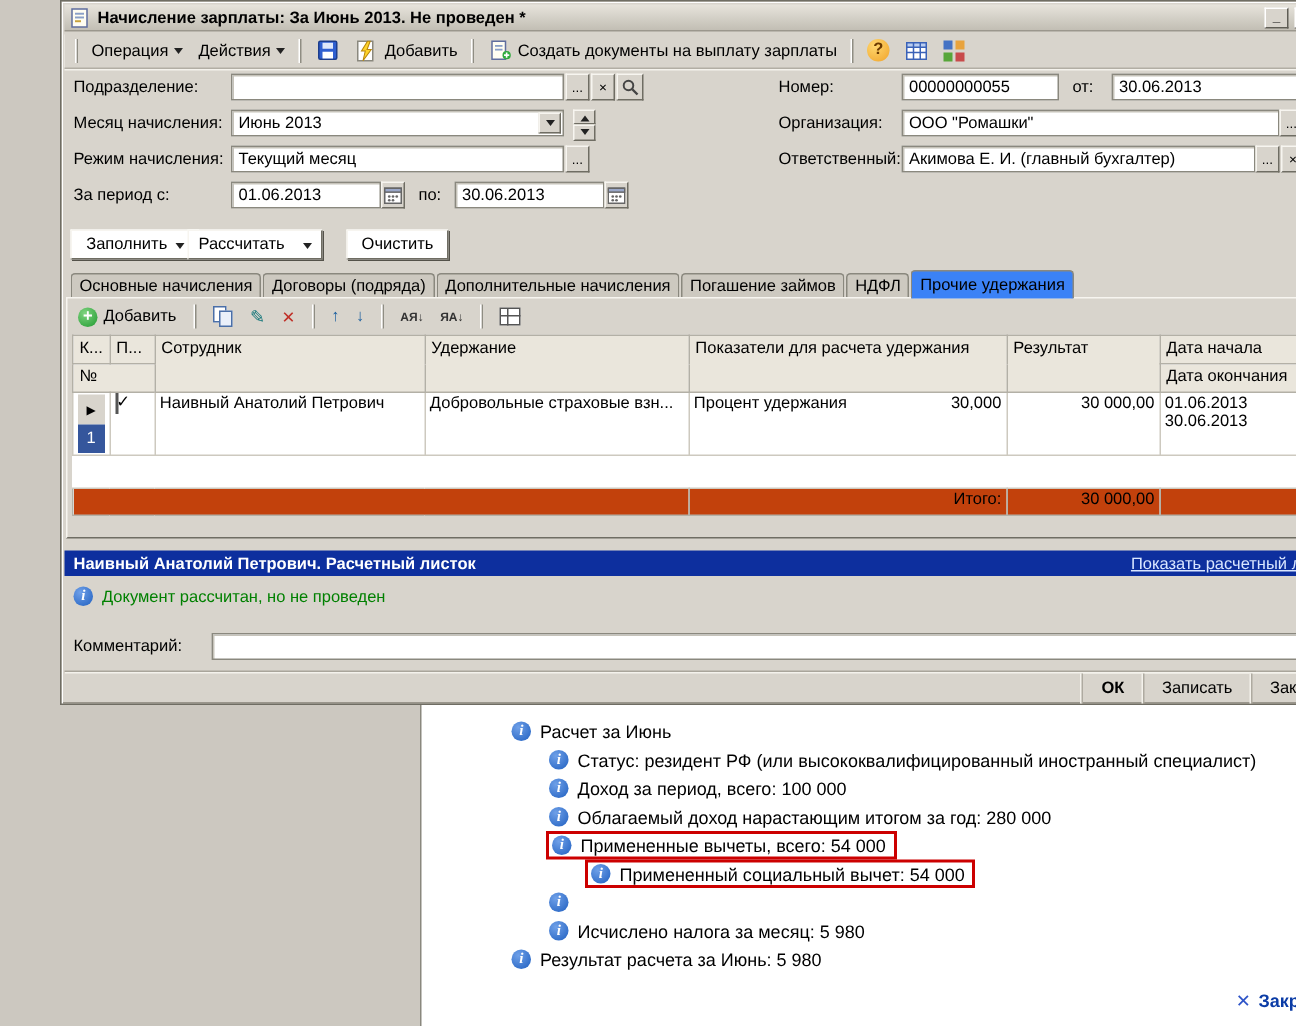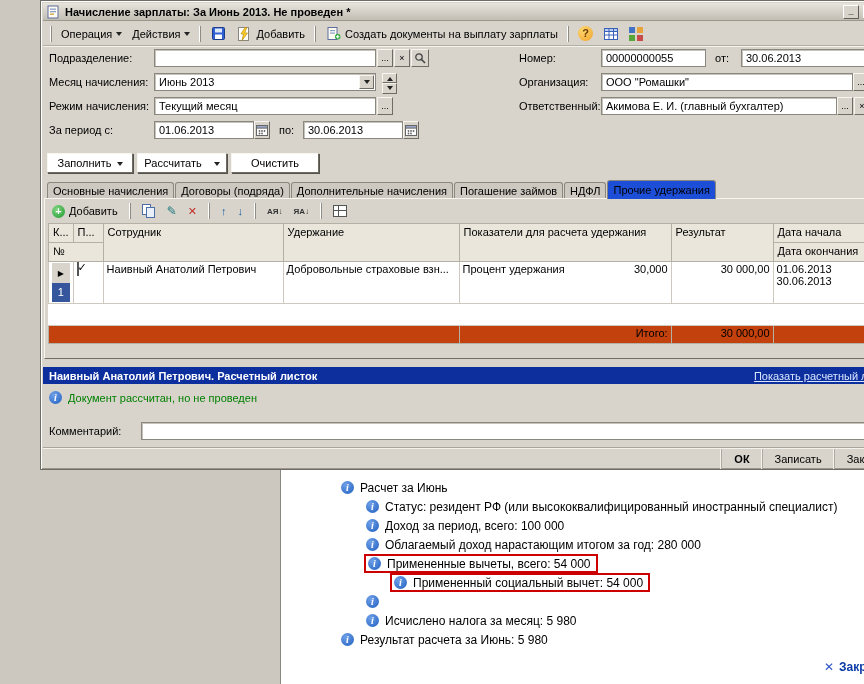--- a/index.html
+++ b/index.html
@@ -307,7 +307,7 @@
       <span>Заполнить</span>
         <span class="caret"></span>
     </div>
-    <div class="btn3d" style="left:96px; top:152px; width:90px;gap:12px;">
+    <div class="btn3d" style="left:84px; top:152px; width:90px;gap:12px;">
       <span>Рассчитать</span>
         <span class="caret"></span>
     </div>

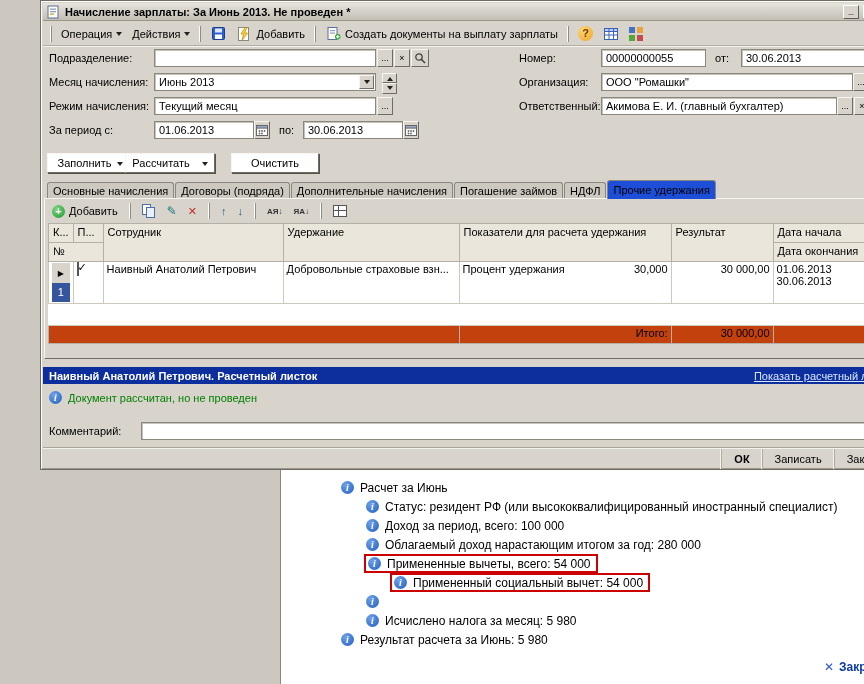--- a/index.html
+++ b/index.html
@@ -311,7 +311,7 @@
       <span>Рассчитать</span>
         <span class="caret"></span>
     </div>
-    <div class="btn3d" style="left:190px; top:152px; width:88px;">
+    <div class="btn3d" style="left:190px; top:152px; width:68px;">
       <span>Очистить</span>
     </div>
 

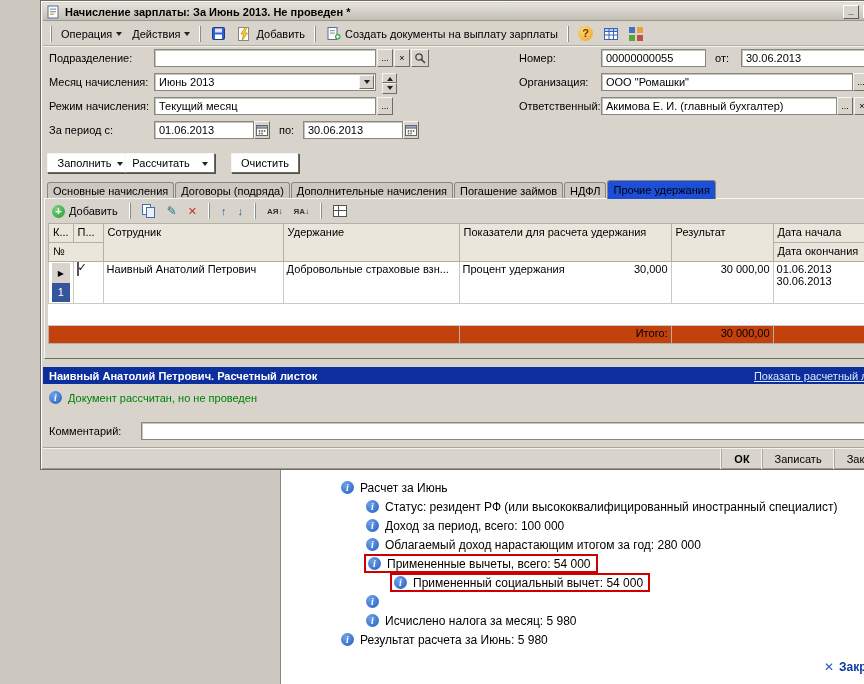--- a/index.html
+++ b/index.html
@@ -52,7 +52,7 @@
   .tabs { position:absolute; left:6px; top:180px; right:12px; height:18px; display:flex; align-items:flex-end; }
   .tab { height:17px; padding:0 5px; margin-right:1px; background:#cdc9c0; border:1px solid #8a887e; border-bottom:none;
          border-radius:3px 3px 0 0; display:flex; align-items:center; white-space:nowrap; cursor:default; }
-  .tab.active { height:19px; background:#1d4ed8; font-weight:normal; position:relative; z-index:3; }
+  .tab.active { height:19px; background:#3b82f6; font-weight:normal; position:relative; z-index:3; }
 
   
   .panel { position:absolute; left:3px; top:197px; width:858px; height:161px; background:#d8d4cc;

